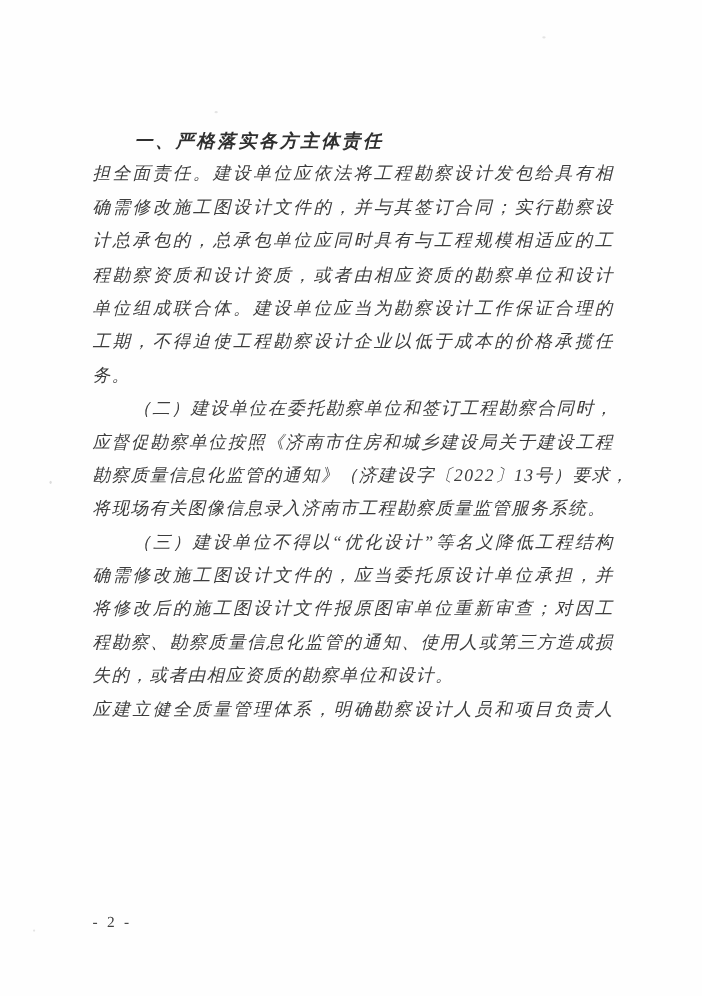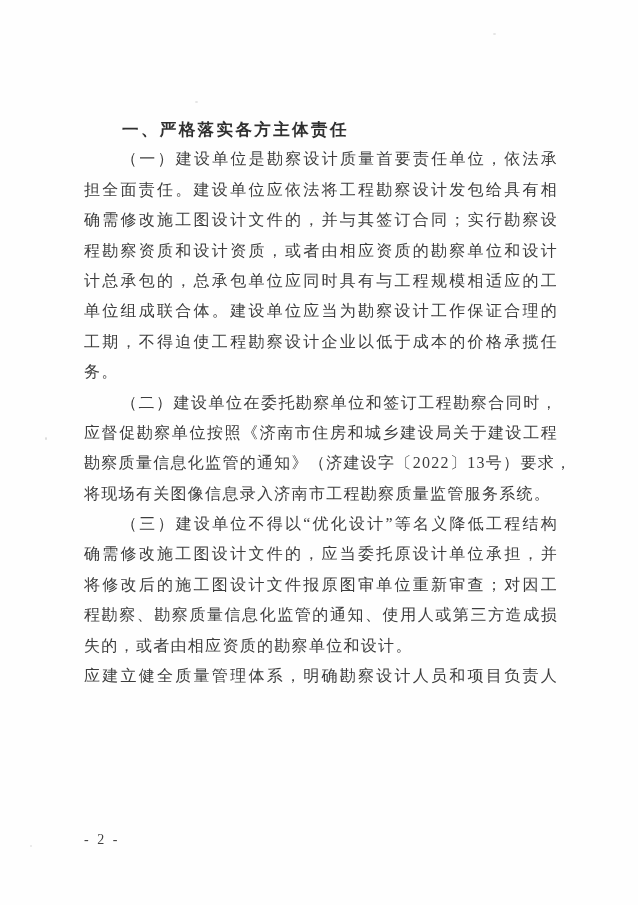--- a/index.html
+++ b/index.html
@@ -27,6 +27,7 @@
     top: 114px;
     width: 474px;
     color: #3d3d3d;
+    font-style: italic;
   }
   .line {
     height: 30.4px;

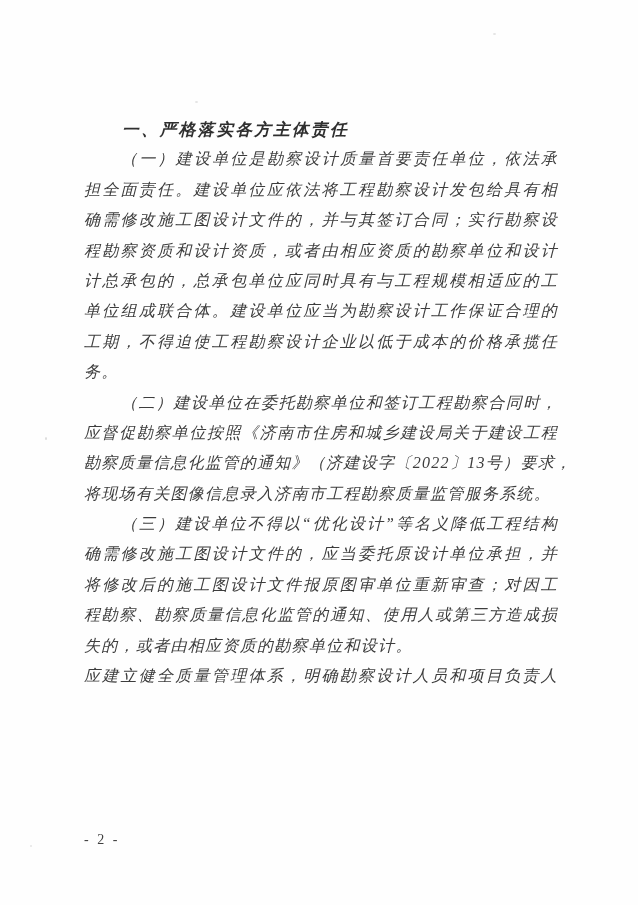--- a/index.html
+++ b/index.html
@@ -89,7 +89,6 @@
   <div class="doc-body">
     <div class="heading">一、严格落实各方主体责任</div>
     <div id="paragraphs">
-        <div class="line indent">（一）建设单位是勘察设计质量首要责任单位，依法承</div>
         <div class="line">担全面责任。建设单位应依法将工程勘察设计发包给具有相</div>
         <div class="line">确需修改施工图设计文件的，并与其签订合同；实行勘察设</div>
         <div class="line">程勘察资质和设计资质，或者由相应资质的勘察单位和设计</div>

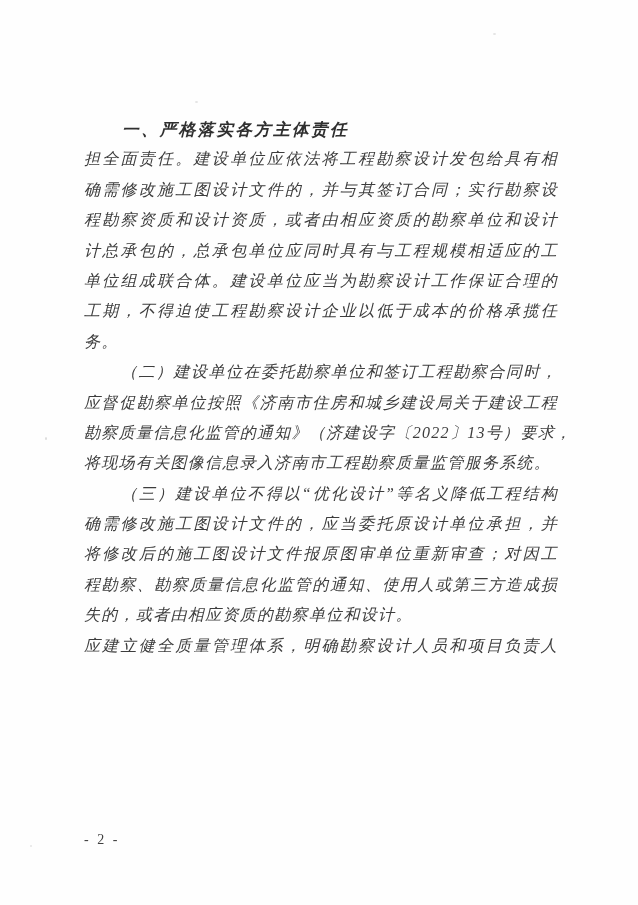--- a/index.html
+++ b/index.html
@@ -91,8 +91,8 @@
     <div id="paragraphs">
         <div class="line">担全面责任。建设单位应依法将工程勘察设计发包给具有相</div>
         <div class="line">确需修改施工图设计文件的，并与其签订合同；实行勘察设</div>
+        <div class="line">计总承包的，总承包单位应同时具有与工程规模相适应的工</div>
         <div class="line">程勘察资质和设计资质，或者由相应资质的勘察单位和设计</div>
-        <div class="line">计总承包的，总承包单位应同时具有与工程规模相适应的工</div>
         <div class="line">单位组成联合体。建设单位应当为勘察设计工作保证合理的</div>
         <div class="line">工期，不得迫使工程勘察设计企业以低于成本的价格承揽任</div>
         <div class="line last">务。</div>

